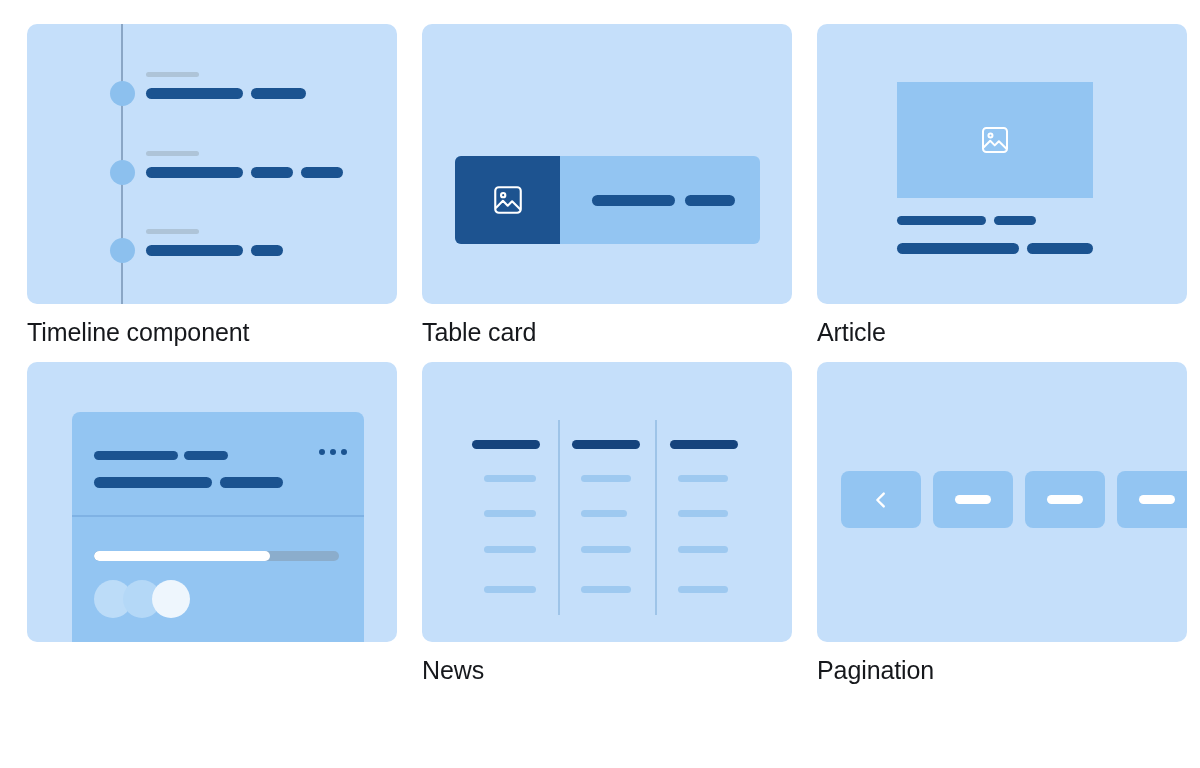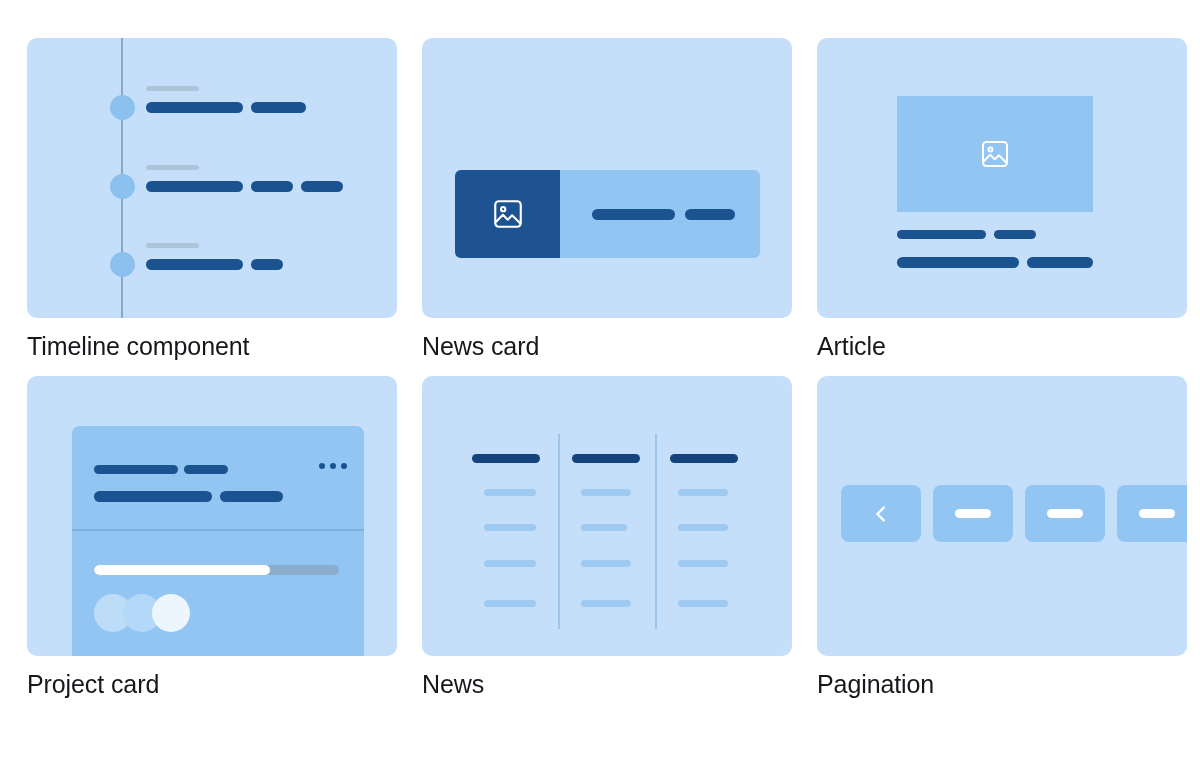--- a/index.html
+++ b/index.html
@@ -19,7 +19,7 @@
     grid-template-rows: auto auto;
     column-gap: 5px;
     row-gap: 15px;
-    padding: 38px 0 0 27px;
+    padding: 24px 0 0 27px;
     box-sizing: border-box;
   }
   .cell {

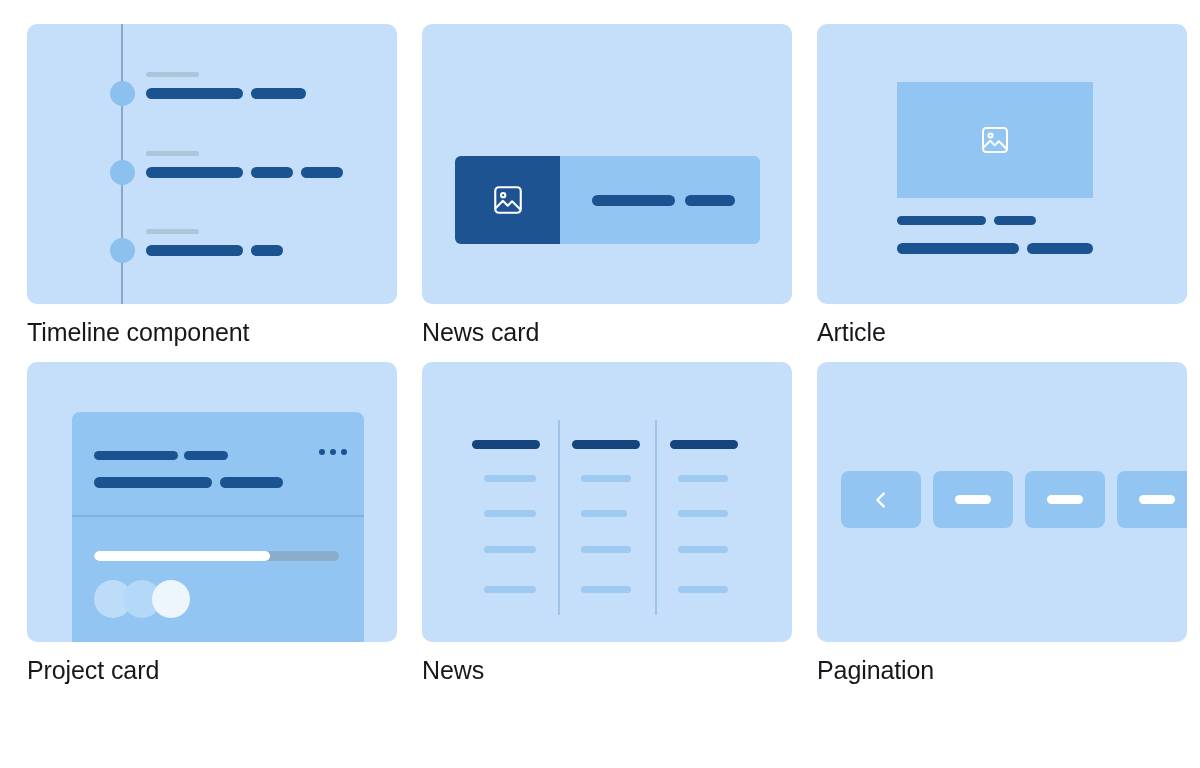--- a/index.html
+++ b/index.html
@@ -276,7 +276,7 @@
         </div>
       </div>
     </div>
-    <div class="caption">News card</div>
+    <div class="caption">Table card</div>
   </div>
 
   <div class="cell">

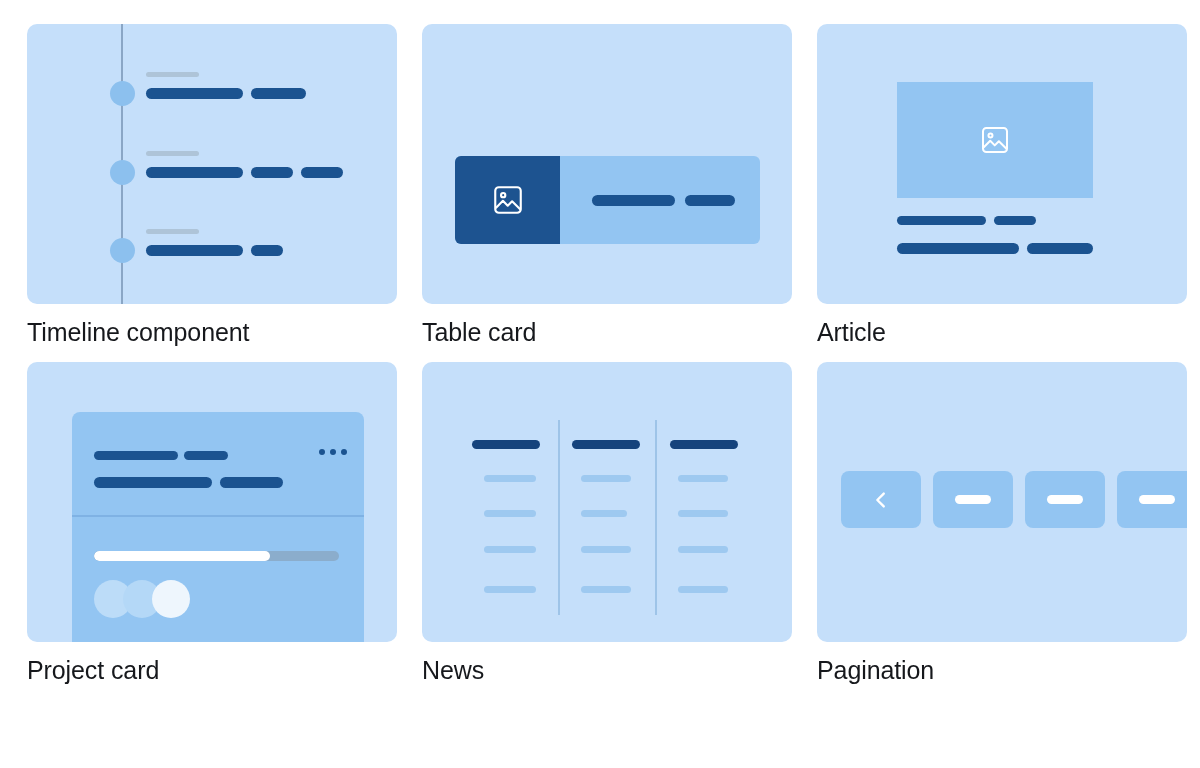--- a/index.html
+++ b/index.html
@@ -322,7 +322,6 @@
         </div>
       </div>
     </div>
-    <div class="caption">Project card</div>
   </div>
 
   <div class="cell">

